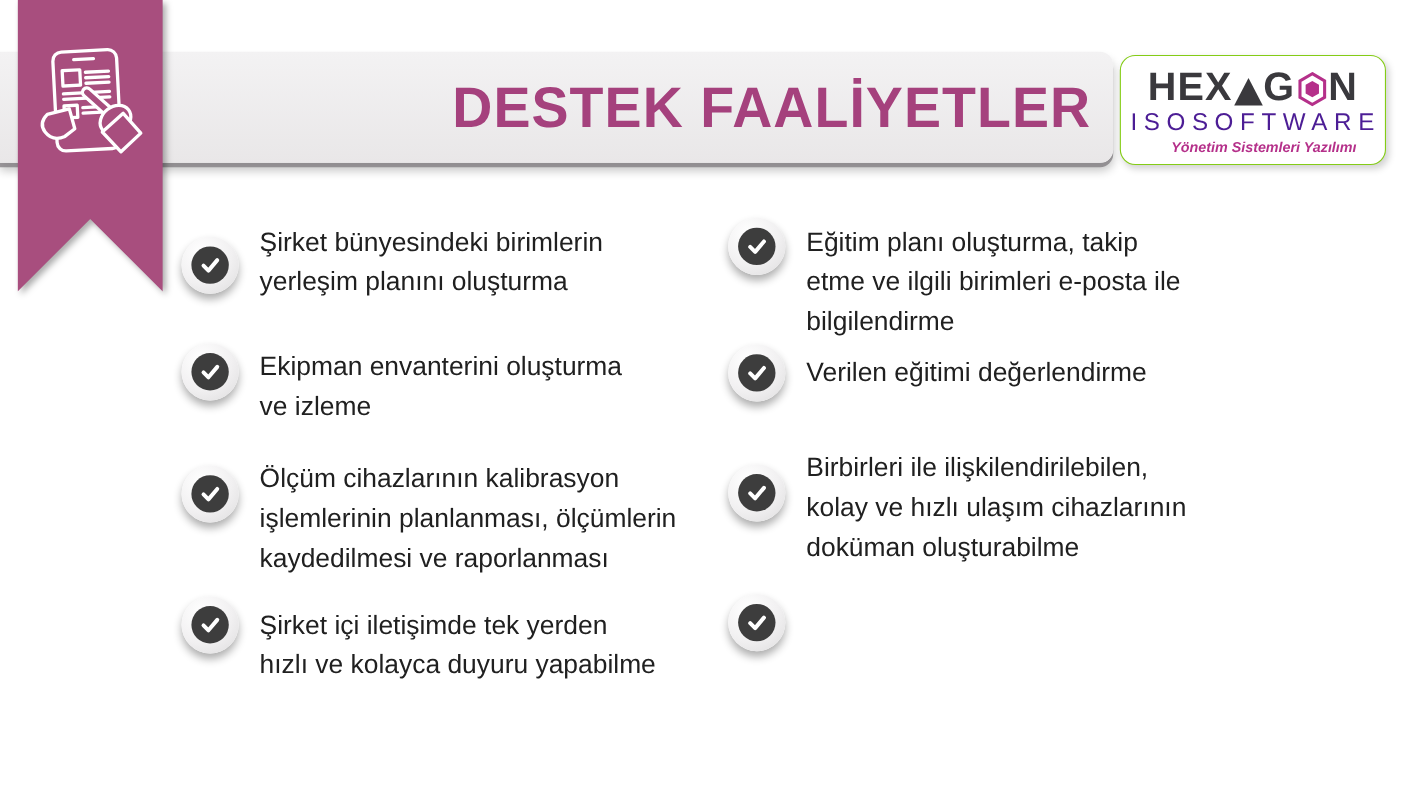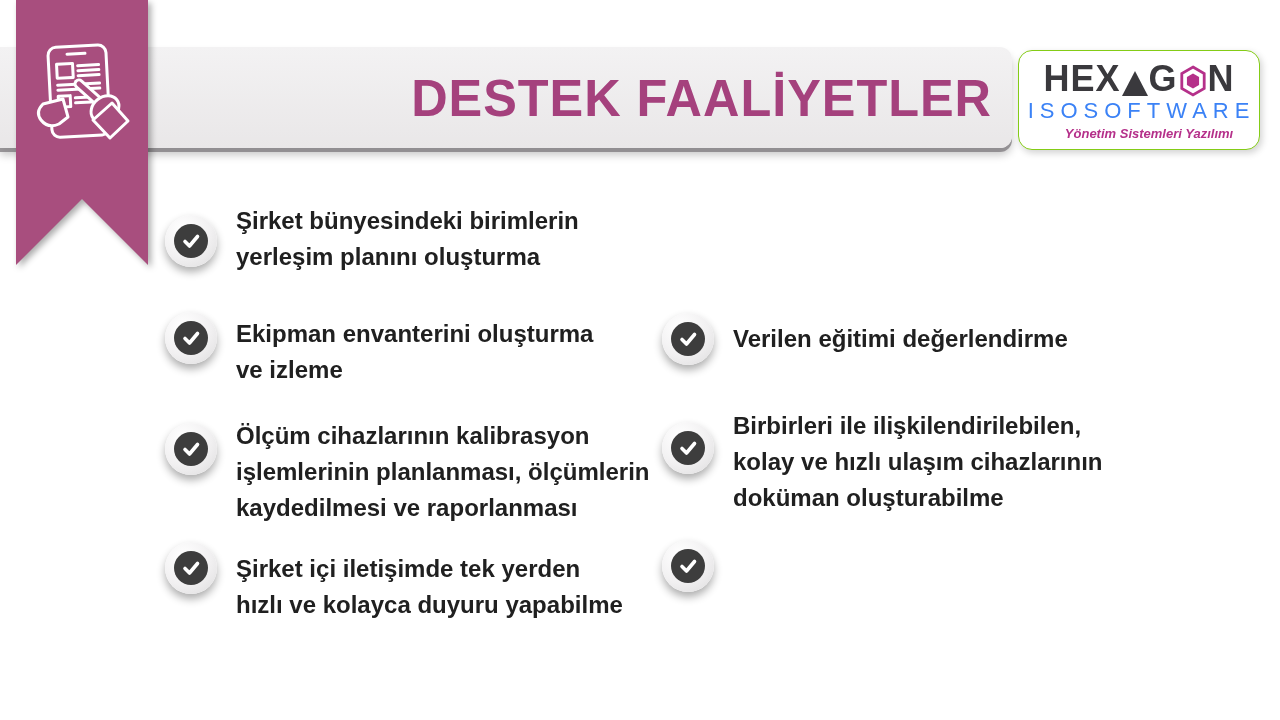--- a/index.html
+++ b/index.html
@@ -41,7 +41,7 @@
     border-right:13px solid transparent;border-bottom:25px solid #3A393D;
     margin:0 1px 1px 1px;}
   .brand-hexo{margin:0 1px;display:block;}
-  .brand-sub{font-size:22px;letter-spacing:6px;color:#3b82f6;margin-top:3px;
+  .brand-sub{font-size:22px;letter-spacing:6px;color:#4c1d95;margin-top:3px;
     padding-left:5px;line-height:1;}
   .brand-tagline{font-size:13px;font-weight:bold;font-style:italic;
     color:var(--logo-magenta,#B5308A);margin-top:5px;line-height:1;margin-left:20px;}

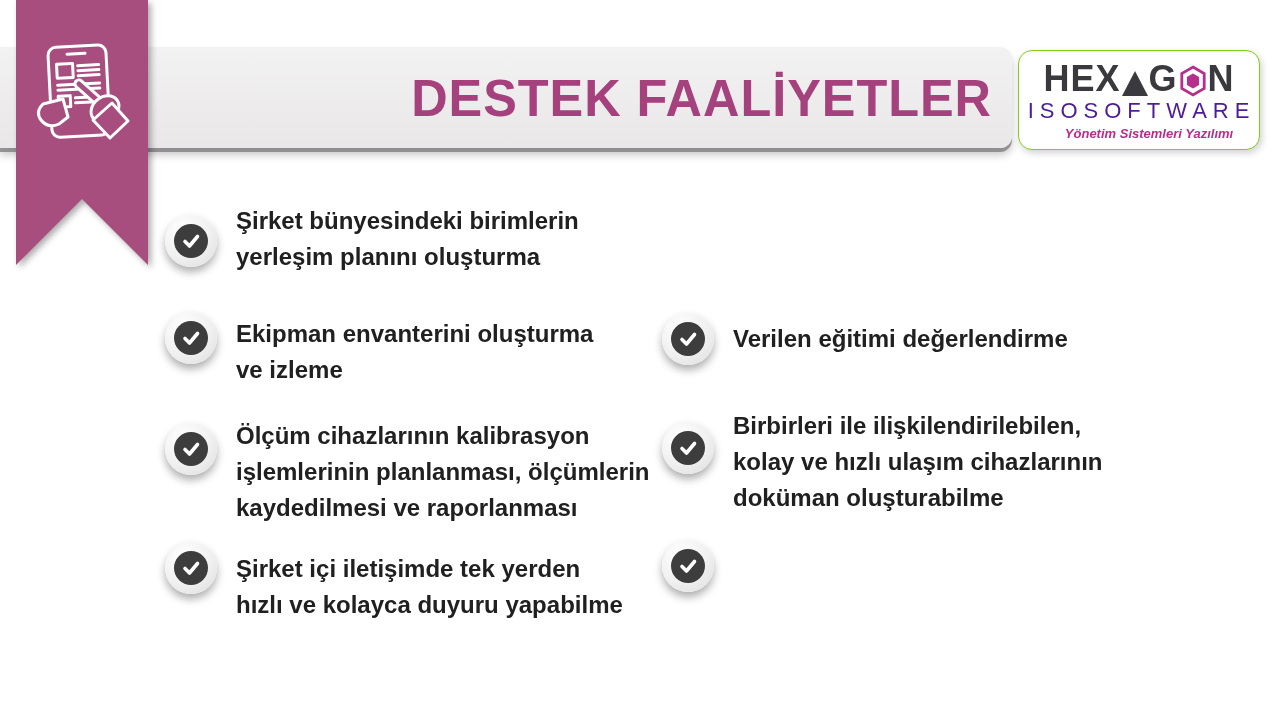--- a/index.html
+++ b/index.html
@@ -46,7 +46,7 @@
   .brand-tagline{font-size:13px;font-weight:bold;font-style:italic;
     color:var(--logo-magenta,#B5308A);margin-top:5px;line-height:1;margin-left:20px;}
   
-  .item{position:absolute;display:flex;gap:19px;font-weight:bold;}
+  .item{position:absolute;display:flex;gap:19px;}
   .badge{
     width:52px;height:52px;border-radius:50%;flex:none;
     background:radial-gradient(circle at 35% 28%, #ffffff 0%, #f1f0f1 55%, #dddcdd 100%);

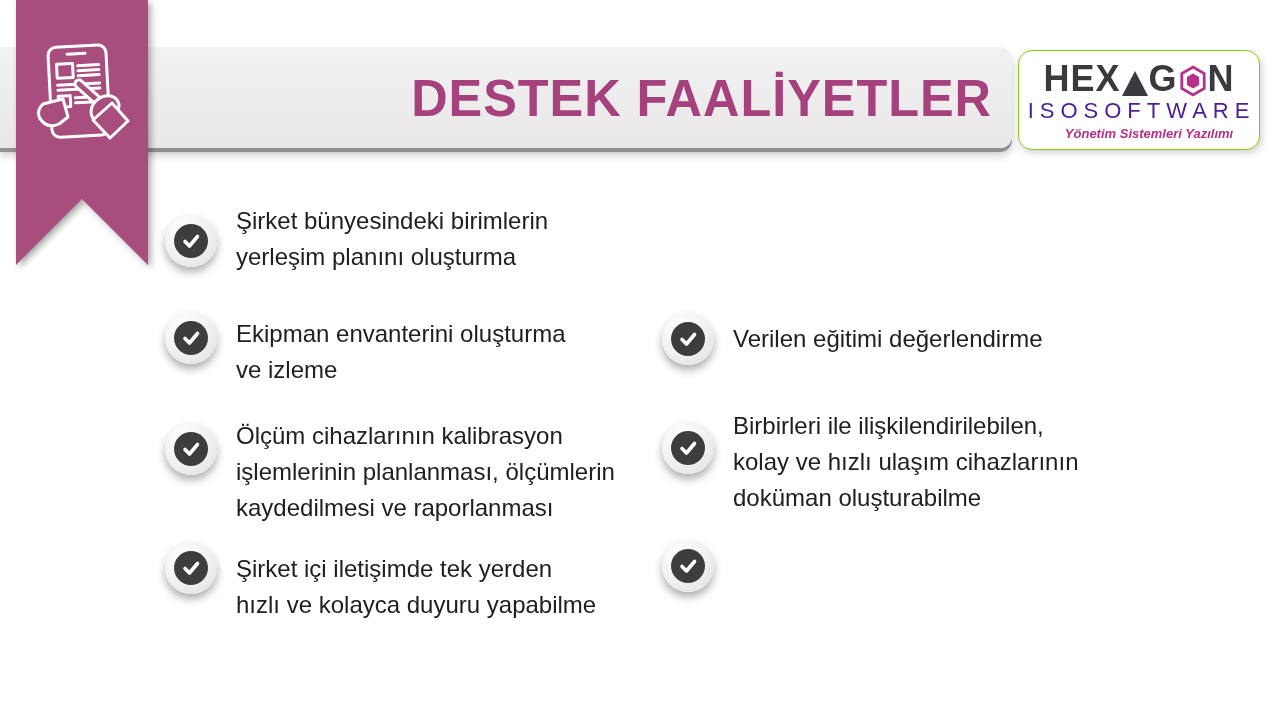--- a/index.html
+++ b/index.html
@@ -158,6 +158,18 @@
 hızlı ve kolayca duyuru yapabilme</p>
   </div>
 
+  <div class="item" style="left:662px;top:203px">
+    <span class="badge" style="margin-top:-5px">
+      <span class="badge-inner">
+          <svg width="24" height="24" viewBox="0 0 24 24">
+            <polyline points="6,12.5 10.5,17 18.5,7.5" fill="none" stroke="#fff" stroke-width="3.6" stroke-linecap="round" stroke-linejoin="round"></polyline>
+          </svg>
+        </span>
+    </span>
+    <p class="item-text">Eğitim planı oluşturma, takip
+etme ve ilgili birimleri e-posta ile
+bilgilendirme</p>
+  </div>
   <div class="item" style="left:662px;top:321px">
     <span class="badge" style="margin-top:-8px">
       <span class="badge-inner">

